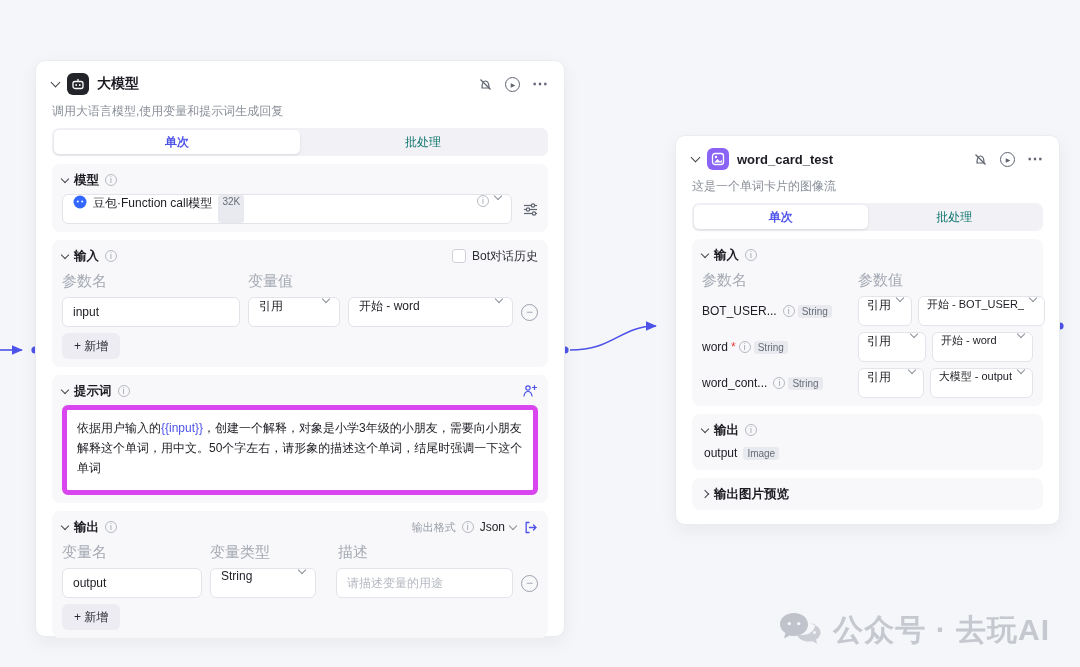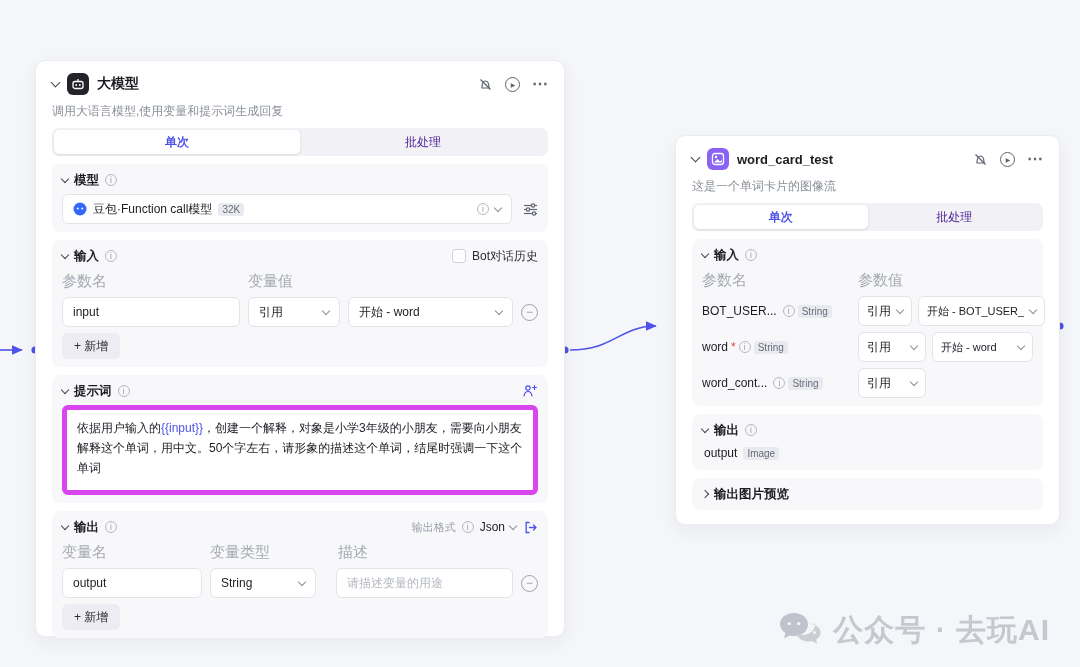--- a/index.html
+++ b/index.html
@@ -34,7 +34,7 @@
   .subtitle { font-size:12px; color:#8a8f99; flex:none; }
 
   .tabs { display:flex; background:#f1f1f6; border-radius:7px; padding:2px; height:28px; flex:none;justify-content:center; }
-  .tab { flex:1; display:flex; align-items:center; justify-content:center; font-size:12px; color:#4c1d95; border-radius:5px; cursor:default; }
+  .tab { flex:1; display:flex; align-items:center; justify-content:center; font-size:12px; color:#0f766e; border-radius:5px; cursor:default; }
   .tab.active { background:#fff; color:#4d53e8; font-weight:700; box-shadow:0 1px 3px rgba(0,0,0,.10); }
 
   .section { background:#f8f8fa; border-radius:8px; padding:8px 10px; display:flex; flex-direction:column; gap:6px; flex:none; }

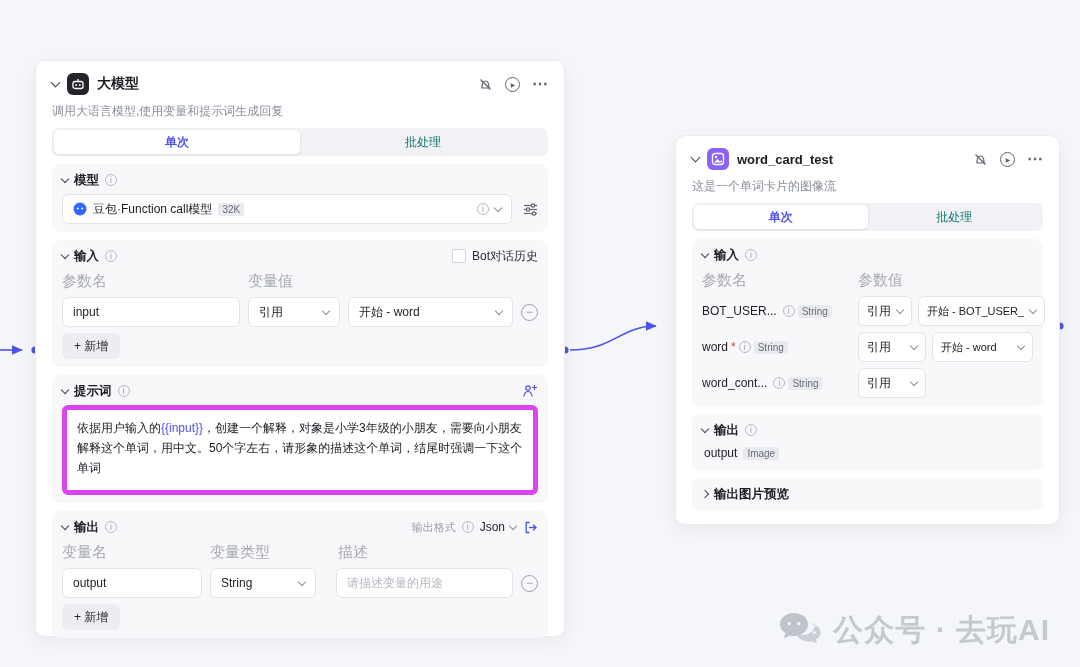--- a/index.html
+++ b/index.html
@@ -52,7 +52,7 @@
   input.field::placeholder { color:#b4b8c0; }
   .name-input { width:178px; }
   .out-name { width:140px; } .out-type { width:120px; } .out-desc { flex:1;margin-left:12px; }
-  .select { display:flex; align-items:center; gap:6px; background:#fff; border:1px solid #e3e4ea; border-radius:6px; height:30px; padding:0 10px; font-size:12px; color:#1d1c23; }
+  .select { display:flex; gap:6px; background:#fff; border:1px solid #e3e4ea; border-radius:6px; height:30px; padding:0 10px; font-size:12px; color:#1d1c23; }
   .select.ref { width:92px; justify-content:space-between; }
   .select.val { flex:1; justify-content:space-between; }
   .select .txt { white-space:nowrap; overflow:hidden; }

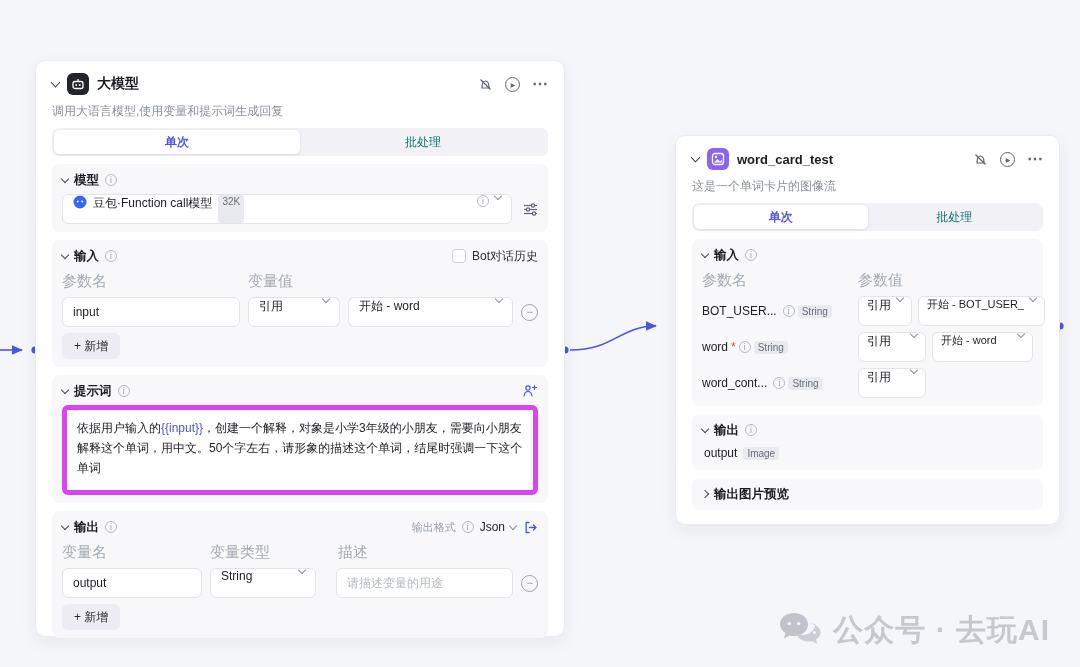--- a/index.html
+++ b/index.html
@@ -348,6 +348,10 @@
           <span class="txt">引用</span>
           <span class="sel-chev"></span>
         </div>
+        <div class="select rval">
+          <span class="txt">大模型 - output</span>
+          <span class="sel-chev"></span>
+        </div>
       </div>
     </div>
 

